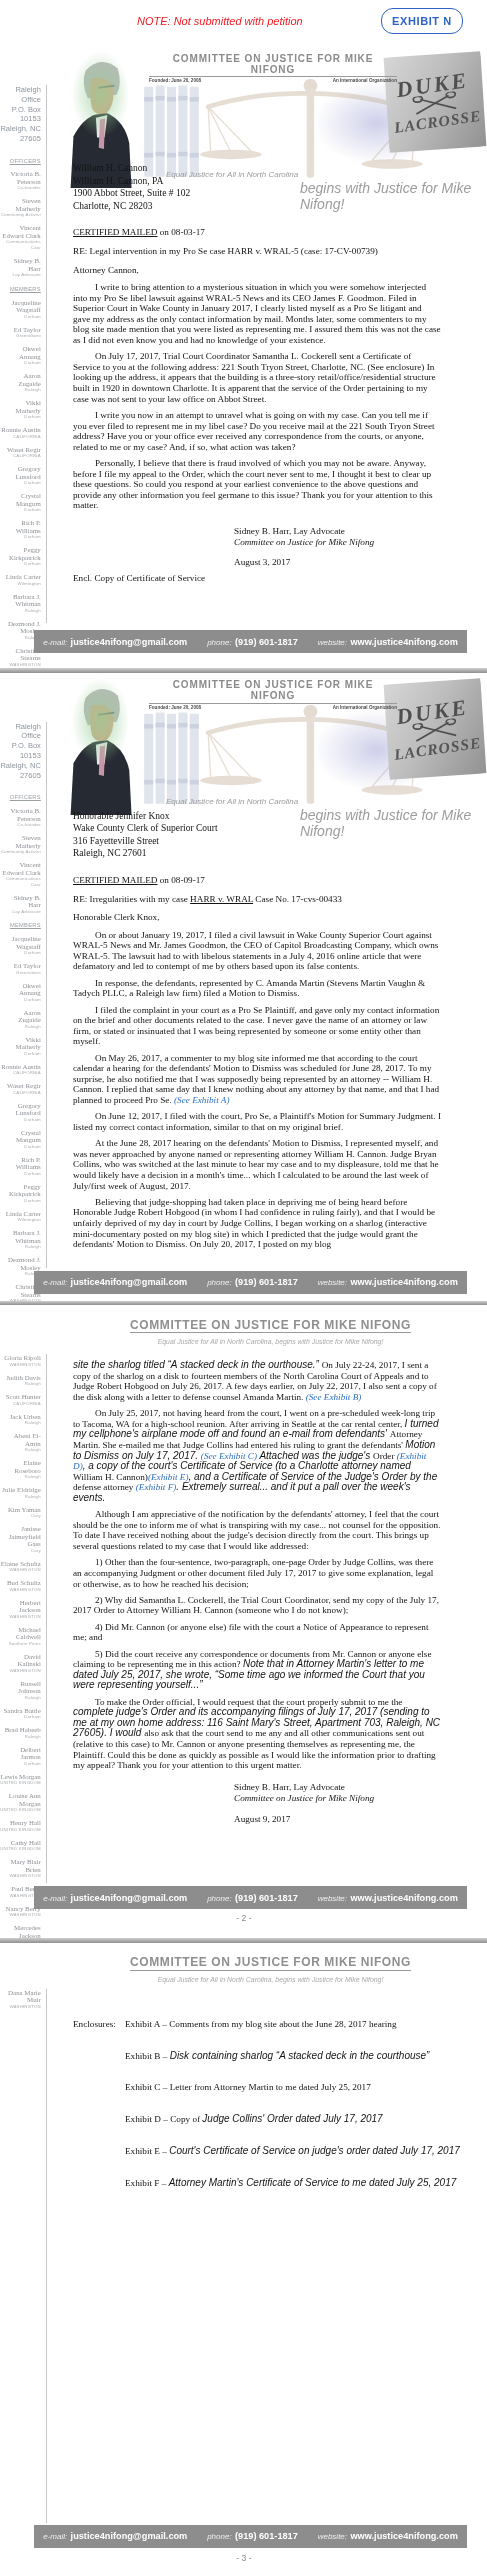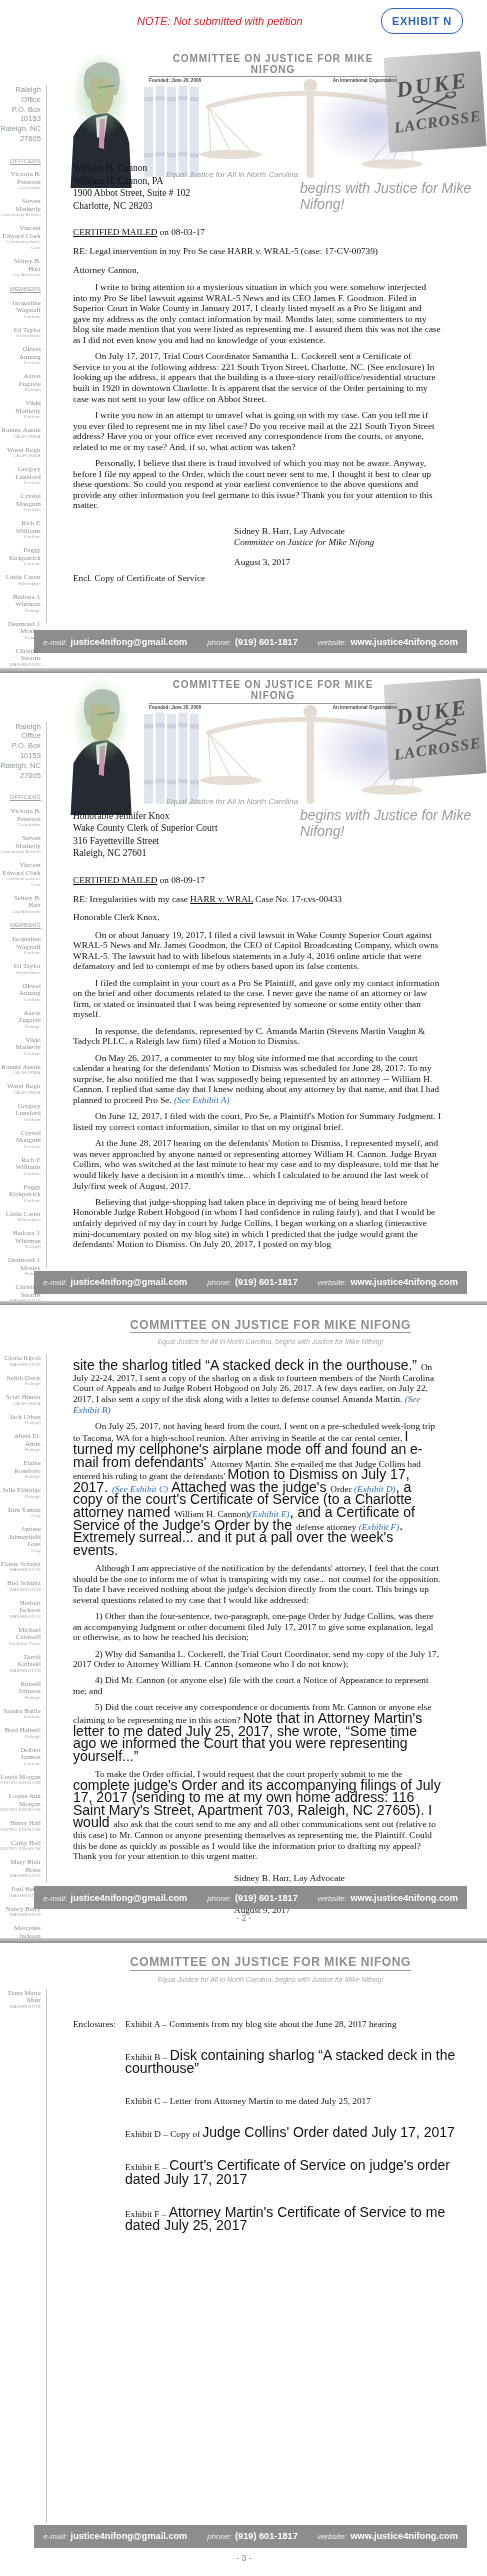--- a/index.html
+++ b/index.html
@@ -491,8 +491,8 @@
     <div class="body-start">
 
     <p class="para"><span>On or about January 19, 2017, I filed a civil lawsuit in Wake County Superior Court against WRAL-5 News and Mr. James Goodmon, the CEO of Capitol Broadcasting Company, which owns WRAL-5.  The lawsuit had to with libelous statements in a July 4, 2016 online article that were defamatory and led to contempt of me by others based upon its false contents.</span></p>
+        <p class="para"><span>In response, the defendants, represented by C. Amanda Martin (Stevens Martin Vaughn &amp; Tadych PLLC, a Raleigh law firm) filed a Motion to Dismiss.</span></p>
         <p class="para"><span>I filed the complaint in your court as a Pro Se Plaintiff, and gave only my contact information on the brief and other documents related to the case.  I never gave the name of an attorney or law firm, or stated or insinuated that I was being represented by someone or some entity other than myself.</span></p>
-        <p class="para"><span>In response, the defendants, represented by C. Amanda Martin (Stevens Martin Vaughn &amp; Tadych PLLC, a Raleigh law firm) filed a Motion to Dismiss.</span></p>
         <p class="para"><span>On May 26, 2017, a commenter to my blog site informed me that according to the court calendar a hearing for the defendants' Motion to Dismiss was scheduled for June 28, 2017.  To my surprise, he also notified me that I was supposedly being represented by an attorney -- William H. Cannon.  I replied that same day that I knew nothing about any attorney by that name, and that I had planned to proceed Pro Se.  </span><span class="seg-x">(See Exhibit A)</span></p>
         <p class="para"><span>On June 12, 2017, I filed with the court, Pro Se, a Plaintiff's Motion for Summary Judgment.  I listed my correct contact information, similar to that on my original brief.</span></p>
         <p class="para"><span>At the June 28, 2017 hearing on the defendants' Motion to Dismiss, I represented myself, and was never approached by anyone named or representing attorney William H. Cannon.  Judge Bryan Collins, who was switched at the last minute to hear my case and to my displeasure, told me that he would likely have a decision in a month's time... which I calculated to be around the last week of July/first week of August, 2017.</span></p>

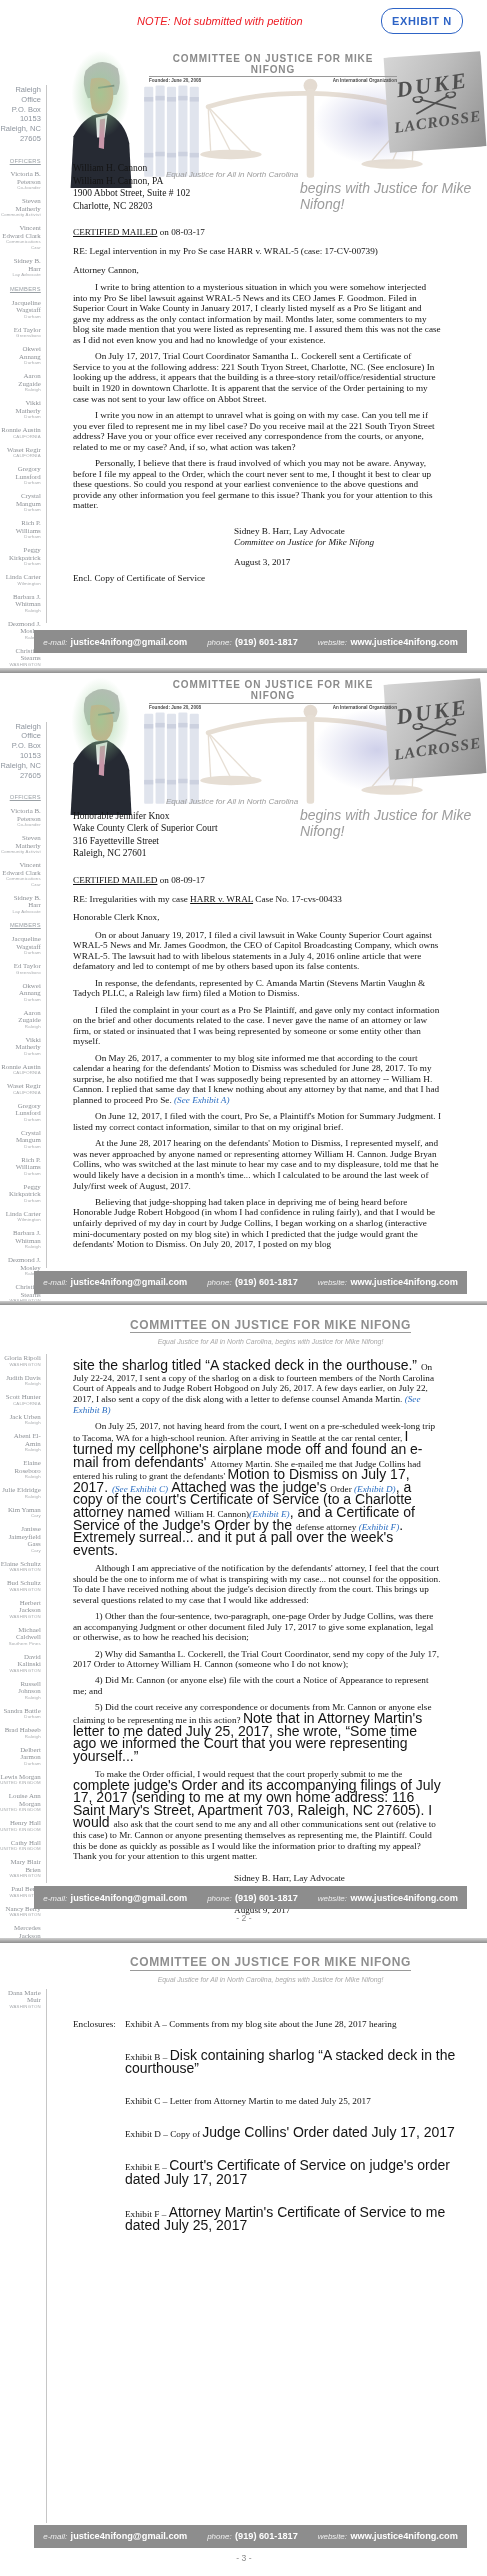--- a/index.html
+++ b/index.html
@@ -70,7 +70,7 @@
   .para.noind{text-indent:0;}
   .seg-u{text-decoration:underline;}
   .seg-x{color:#2d6fc2;font-style:italic;}
-  .seg-sans{font-family:"Liberation Sans",sans-serif;font-size:14px;}
+  .seg-sans{font-family:"Liberation Sans",sans-serif;font-size:10px;font-style:italic;}
   .sig{margin:15px 0 0 161px;}
   .sig .org{font-style:italic;}
   .sig-date{margin:10.3px 0 0 161px;}

